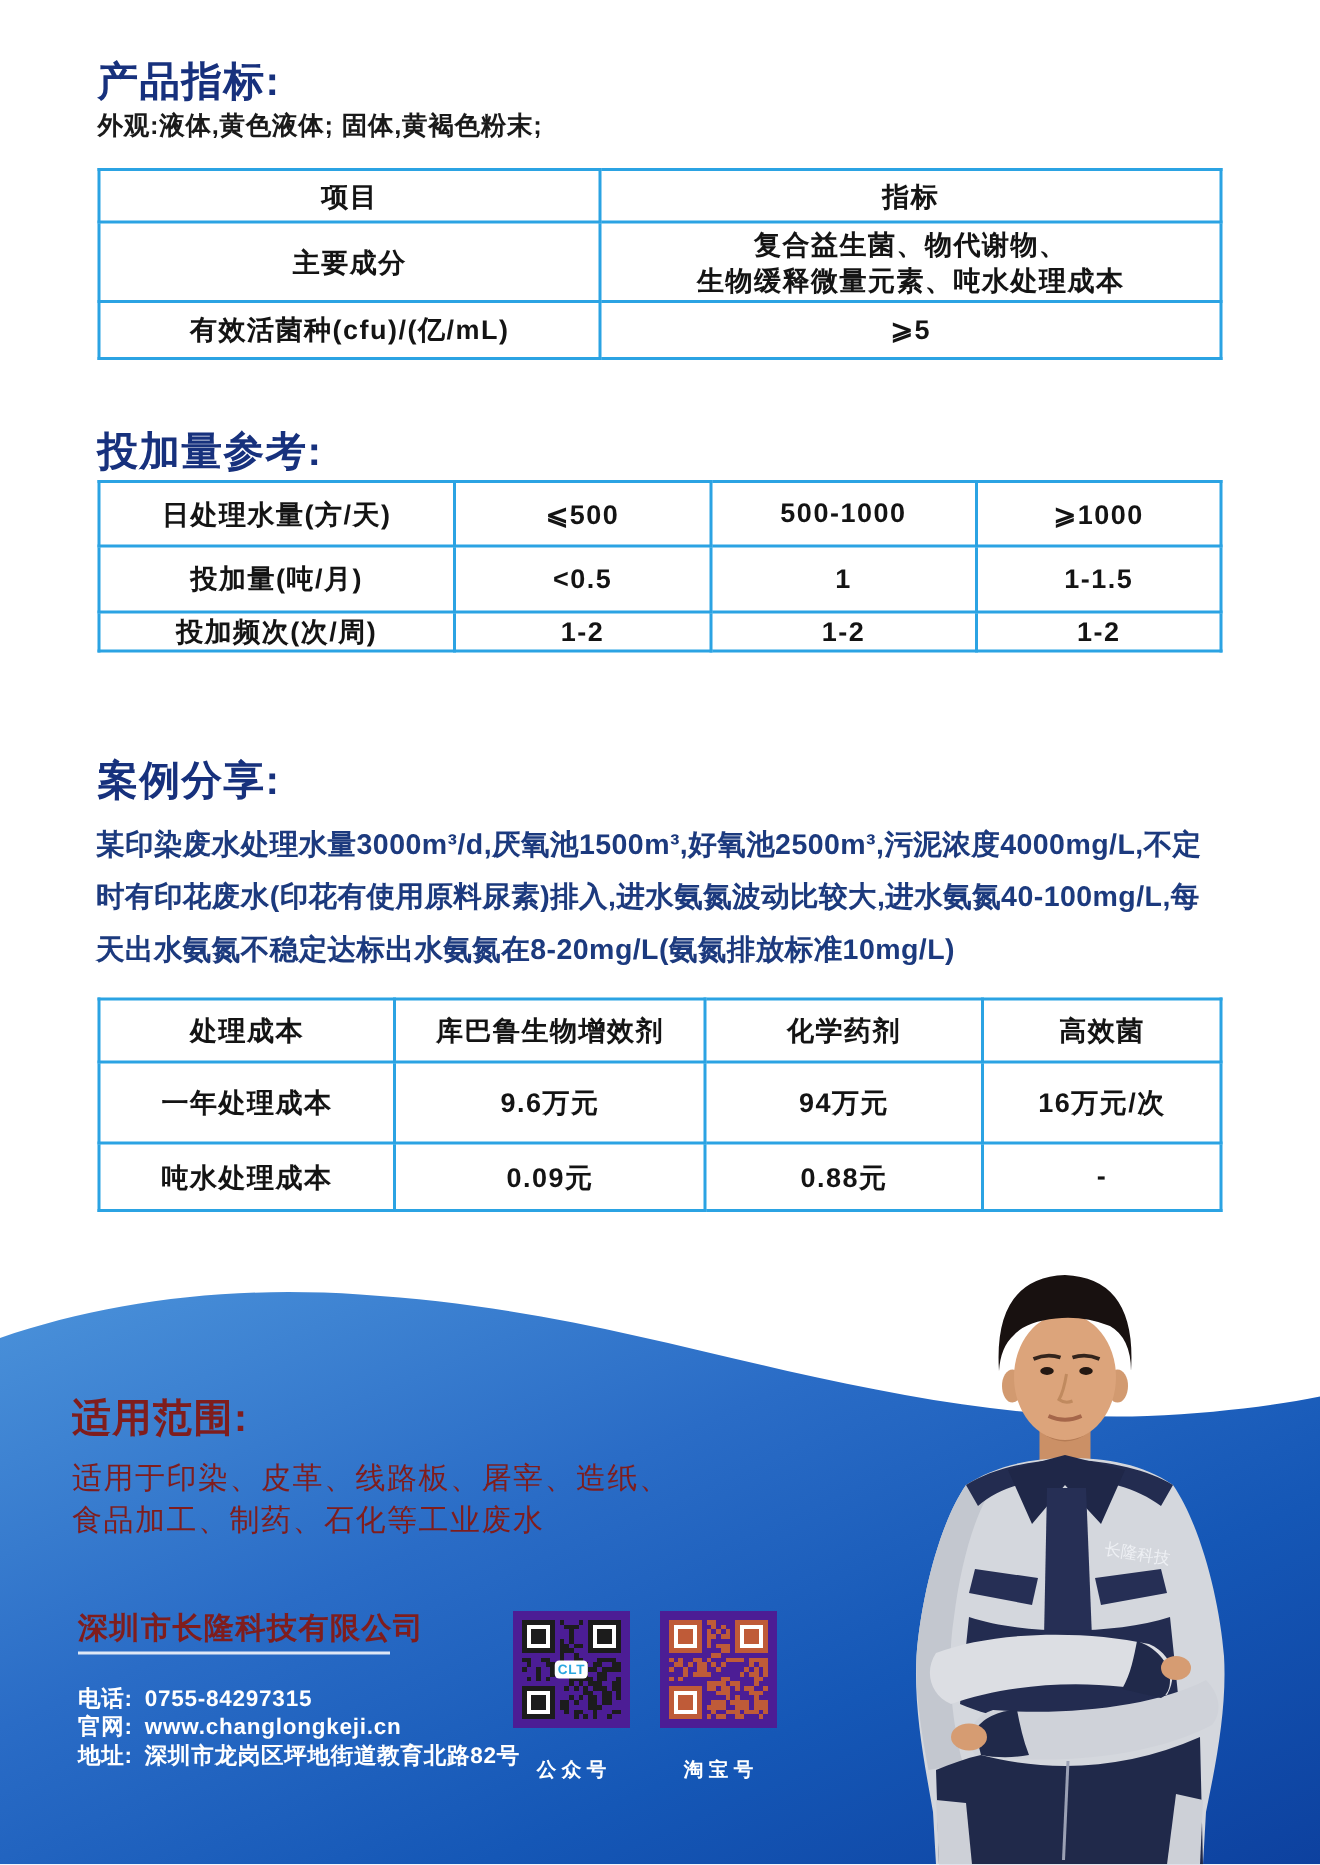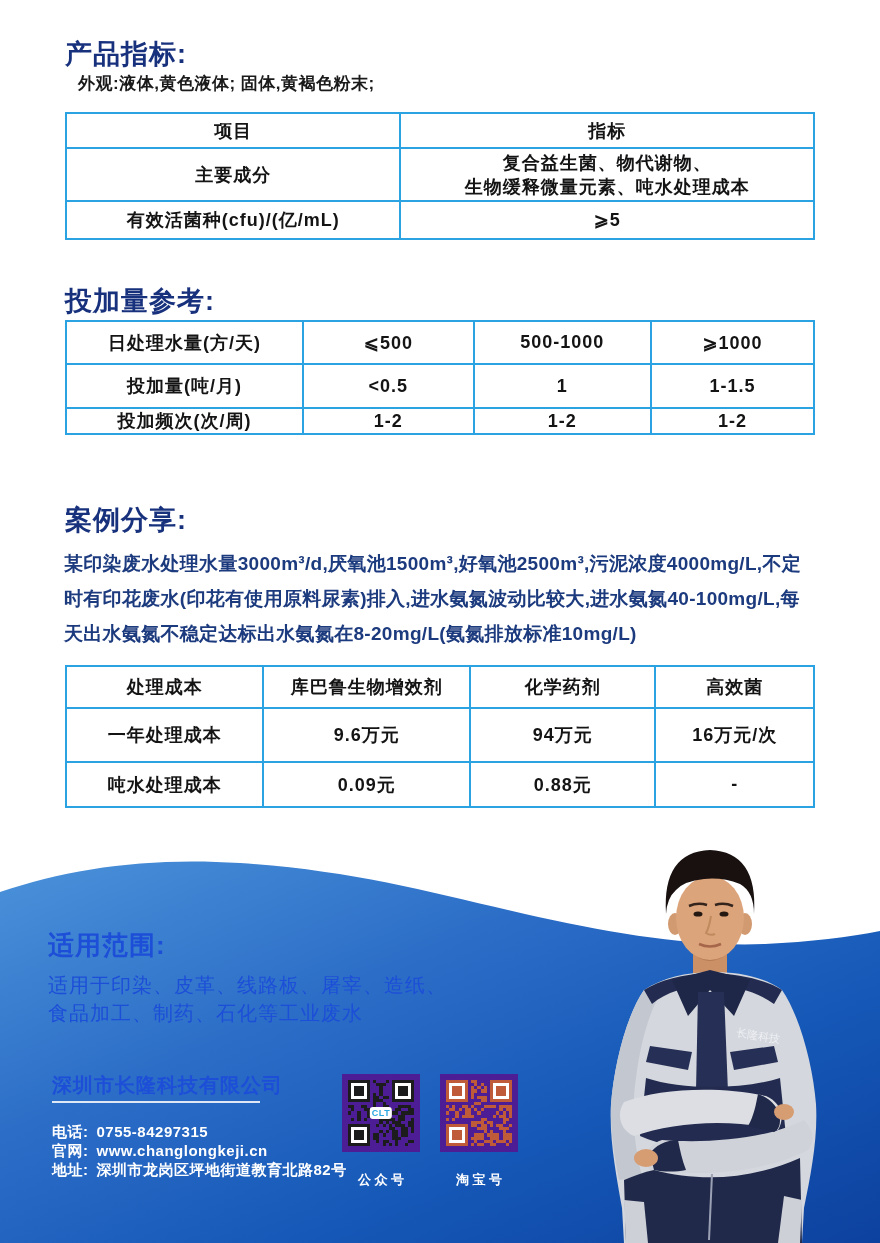--- a/index.html
+++ b/index.html
@@ -13,7 +13,7 @@
     font-size:27px;font-weight:bold;color:#17317d;letter-spacing:1px;
   }
   .appearance-line{
-    position:absolute;left:78px;top:72px;margin:0;
+    position:absolute;left:65px;top:72px;margin:0;
     font-size:17px;font-weight:600;color:#1a1a1a;letter-spacing:.5px;
   }
   

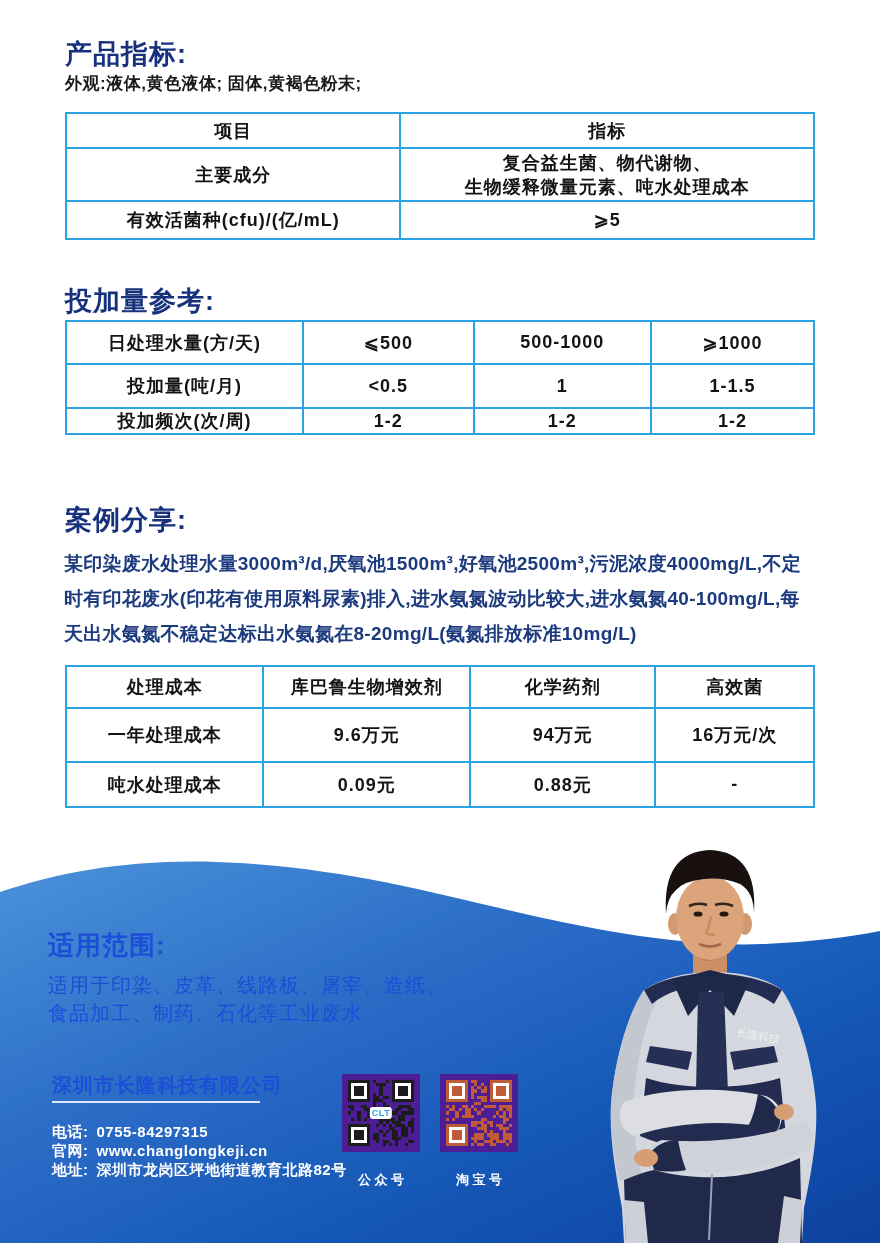--- a/index.html
+++ b/index.html
@@ -31,7 +31,7 @@
   }
   
   .wave-svg{position:absolute;left:0;top:830px;width:880px;height:413px;}
-  .footer-text{position:absolute;color:#1d4ed8;margin:0;}
+  .footer-text{position:absolute;color:#7f1d1d;margin:0;}
   .scope-heading{left:48px;top:928px;font-size:26px;font-weight:bold;letter-spacing:1px;}
   .scope-line1{left:48px;top:972px;font-size:20px;font-weight:500;letter-spacing:1px;}
   .scope-line2{left:48px;top:1000px;font-size:20px;font-weight:500;letter-spacing:1px;}

